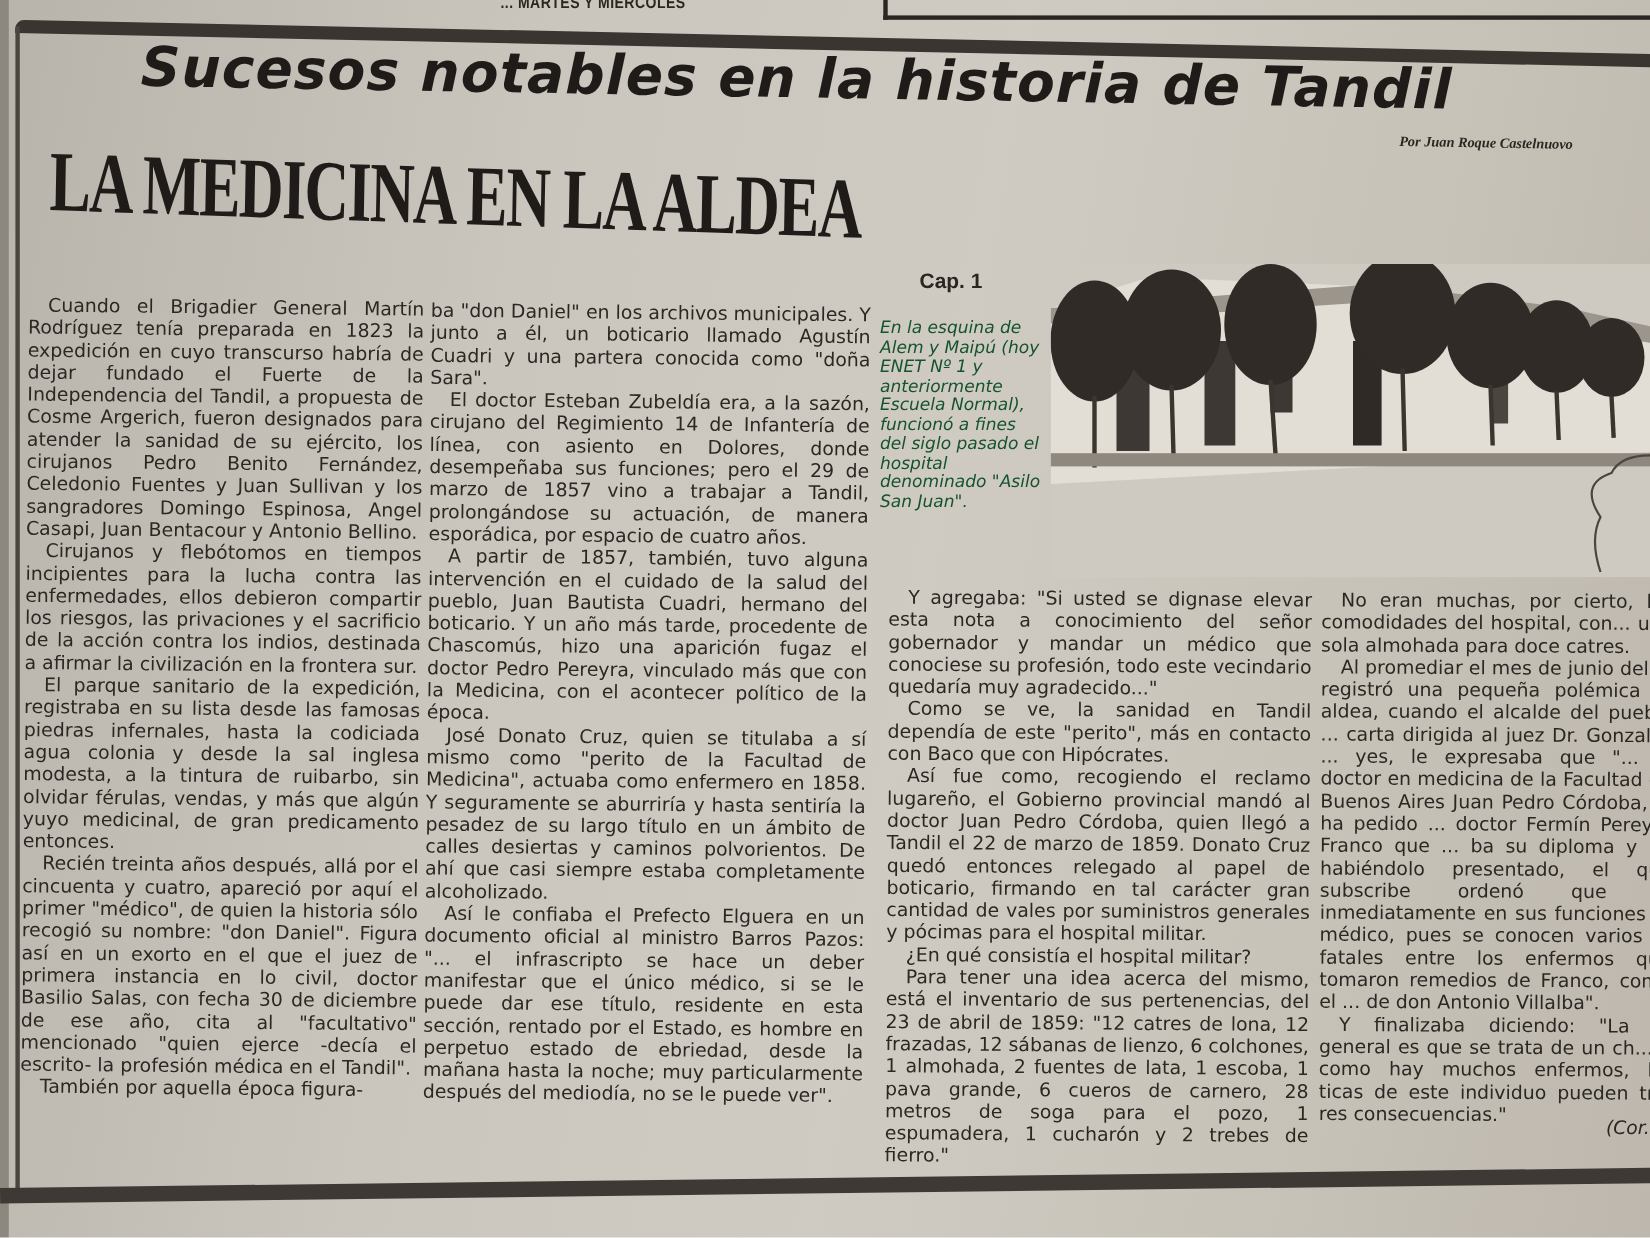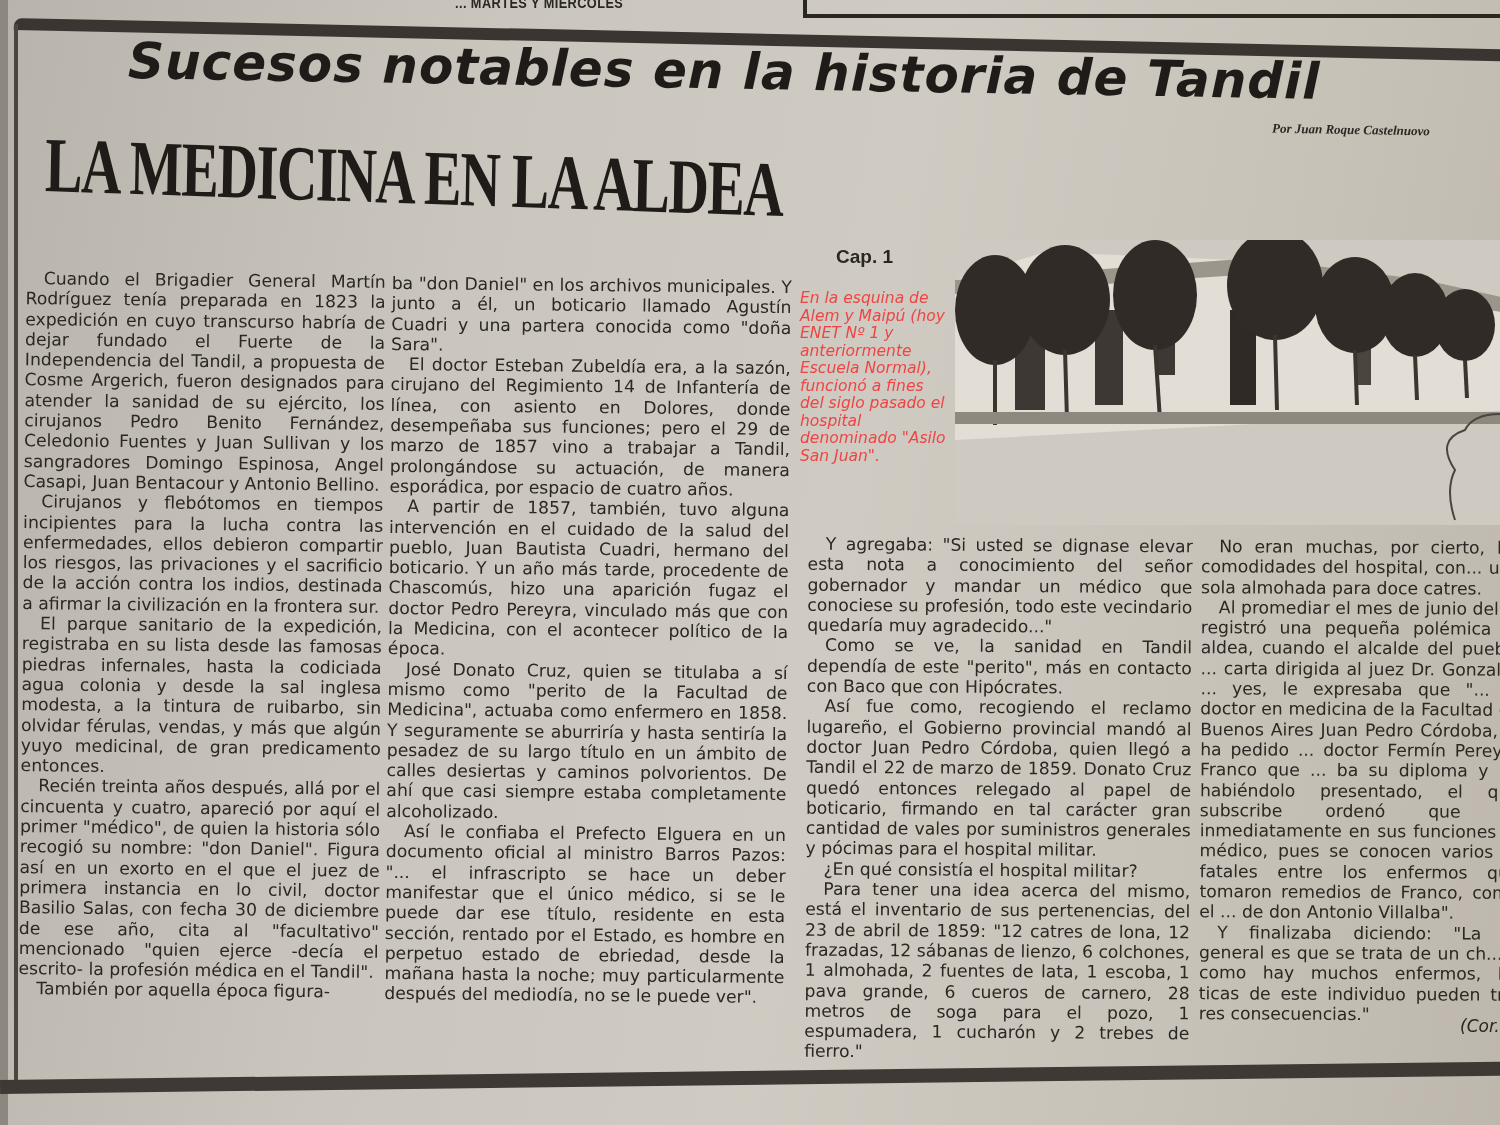--- a/index.html
+++ b/index.html
@@ -26,7 +26,7 @@
     .c2 { left:388px; top:275px; width:400px; transform:rotate(0.6deg); }
     .c3 { left:806px; top:535px; width:385px; transform:rotate(0.4deg); }
     .c4 { left:1200px; top:537px; width:320px; transform:rotate(0.3deg); overflow:hidden; }
-    .caption { position:absolute; left:800px; top:290px; width:150px; font: italic 15.5px/17.5px "DejaVu Sans", sans-serif; color:#ef4444; }
+    .caption { position:absolute; left:800px; top:290px; width:150px; font: italic 15.5px/17.5px "DejaVu Sans", sans-serif; color:#14532d; }
     .photo { position:absolute; left:955px; top:240px; width:560px; height:285px; overflow:hidden; }
     .photo svg { width:100%; height:100%; }
     .continua { position:absolute; left:1460px; top:1016px; font: italic 17px "DejaVu Sans", sans-serif; white-space:nowrap; }

